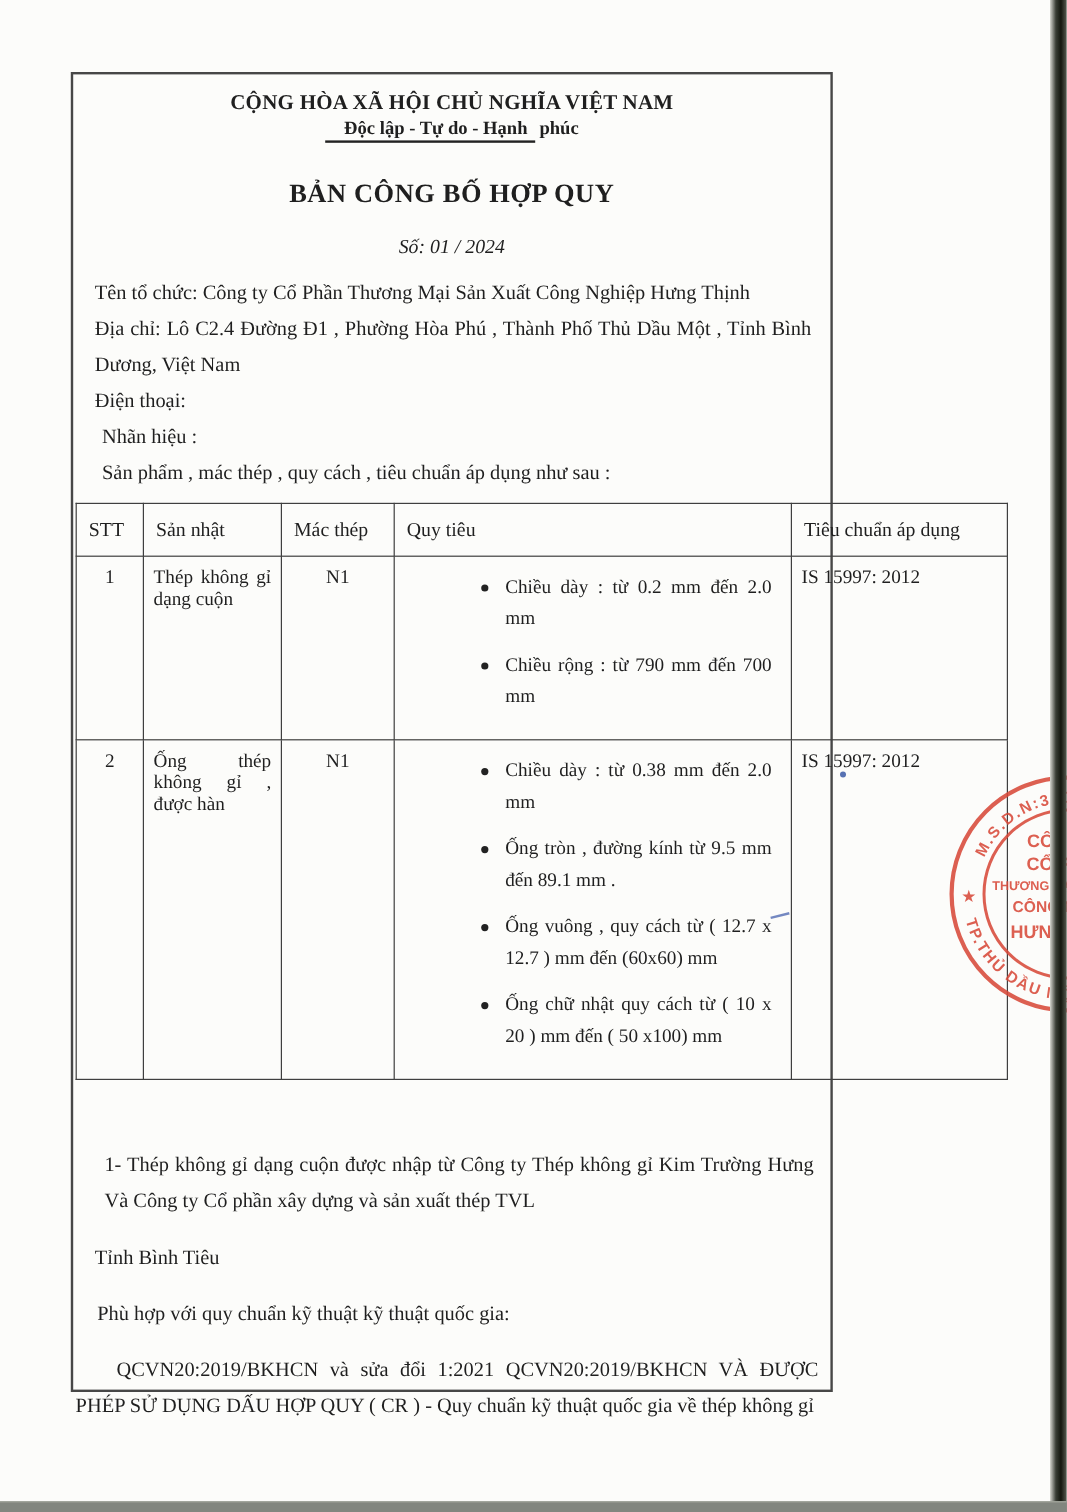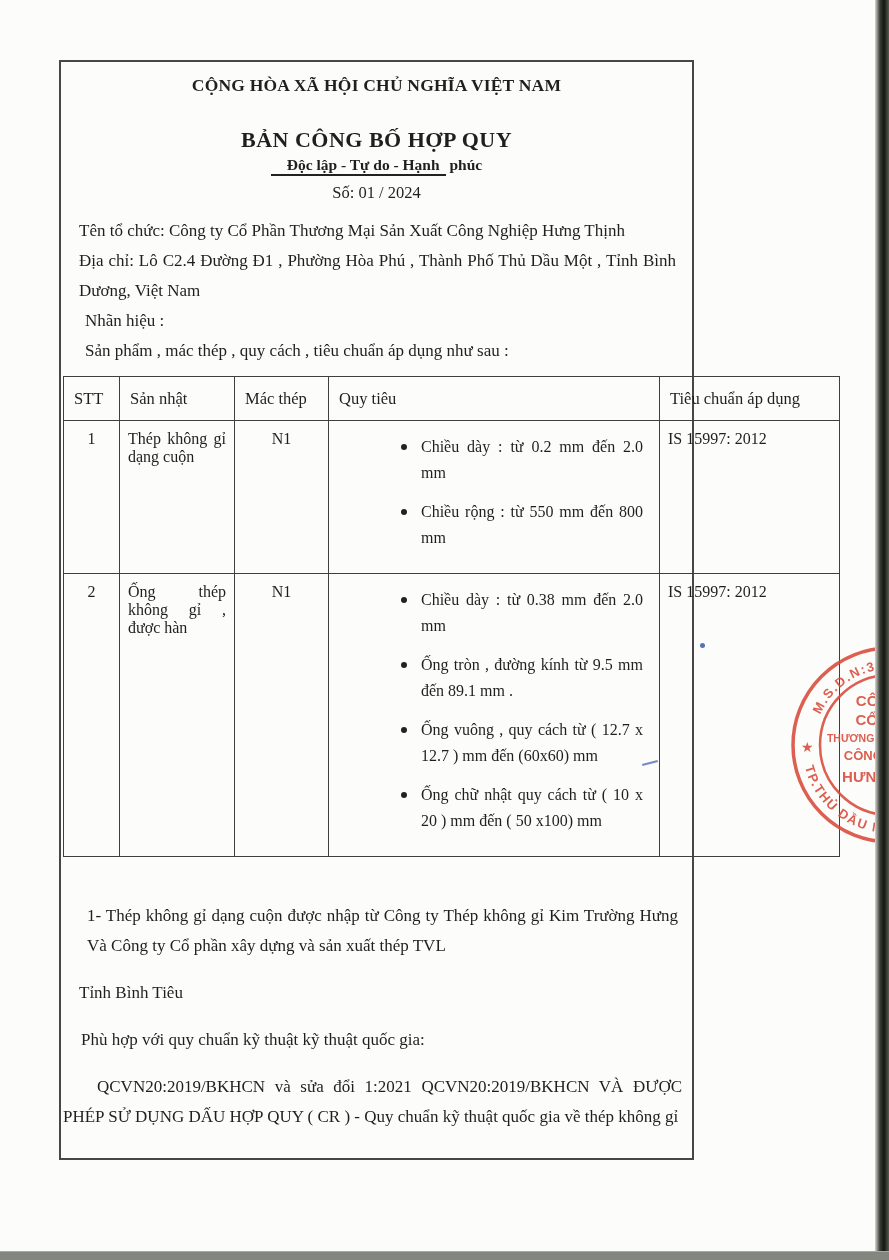--- a/index.html
+++ b/index.html
@@ -113,12 +113,12 @@
 
     <div class="center nat-header">CỘNG HÒA XÃ HỘI CHỦ NGHĨA VIỆT NAM</div>
 
-    <div class="center doc-title">BẢN CÔNG BỐ HỢP QUY</div>
-
     <div class="center motto">
       <span class="u">Độc lập - Tự do - Hạnh</span>
       <span>phúc</span>
     </div>
+
+    <div class="center doc-title">BẢN CÔNG BỐ HỢP QUY</div>
 
     <div class="center doc-number">Số: 01 / 2024</div>
 

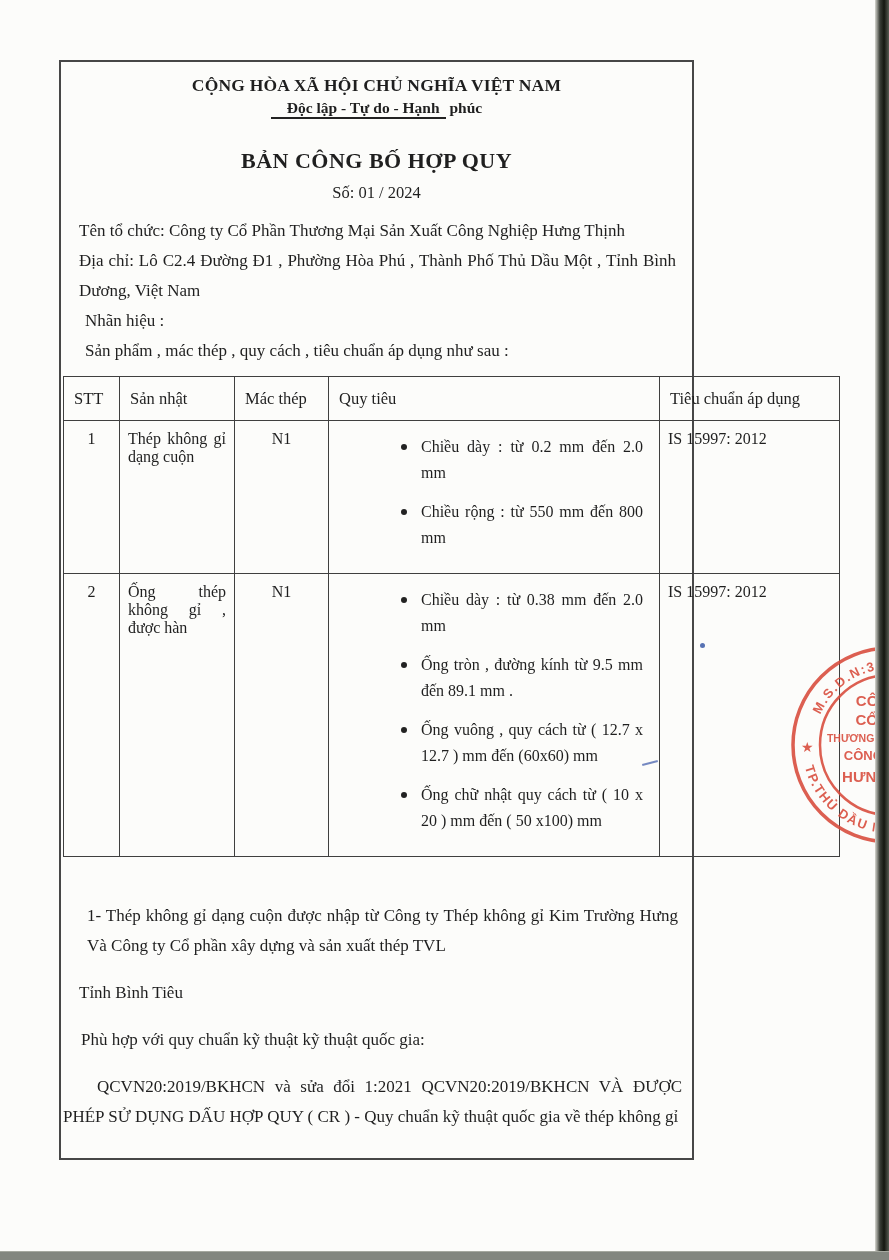--- a/index.html
+++ b/index.html
@@ -29,7 +29,7 @@
   .motto{margin-top:3px;font-weight:bold;font-size:15.5px;}
   .motto .u{border-bottom:2px solid #222;padding:0 6px 1px 16px;}
   .doc-title{margin-top:31px;font-weight:bold;font-size:22px;letter-spacing:.5px;}
-  .doc-number{margin-top:9px;font-size:16.5px;}
+  .doc-number{margin-top:22px;font-size:16.5px;font-style:italic;}
 
   .p{font-size:17px;line-height:30px;margin:0 16px 0 18px;text-align:justify;}
   .p.first{margin-top:13px;}

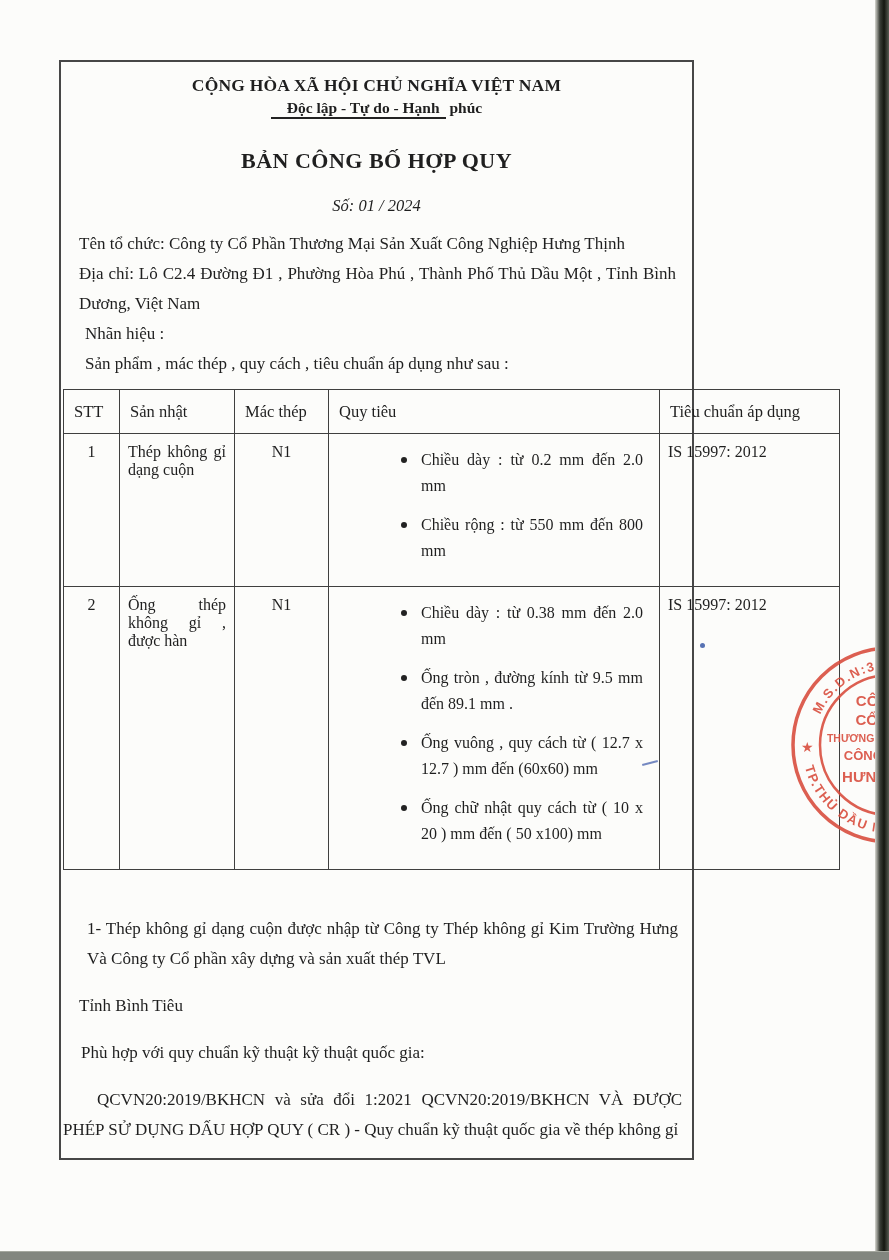--- a/index.html
+++ b/index.html
@@ -124,6 +124,7 @@
 
     <p class="p first">Tên tổ chức: Công ty Cổ Phần Thương Mại Sản Xuất Công Nghiệp Hưng Thịnh</p>
     <p class="p">Địa chỉ: Lô C2.4 Đường Đ1 , Phường Hòa Phú , Thành Phố Thủ Dầu Một , Tỉnh Bình Dương, Việt Nam</p>
+    <p class="p">Điện thoại:</p>
 
     <p class="p indent">Nhãn hiệu :</p>
     <p class="p indent">Sản phẩm , mác thép , quy cách , tiêu chuẩn áp dụng như sau :</p>

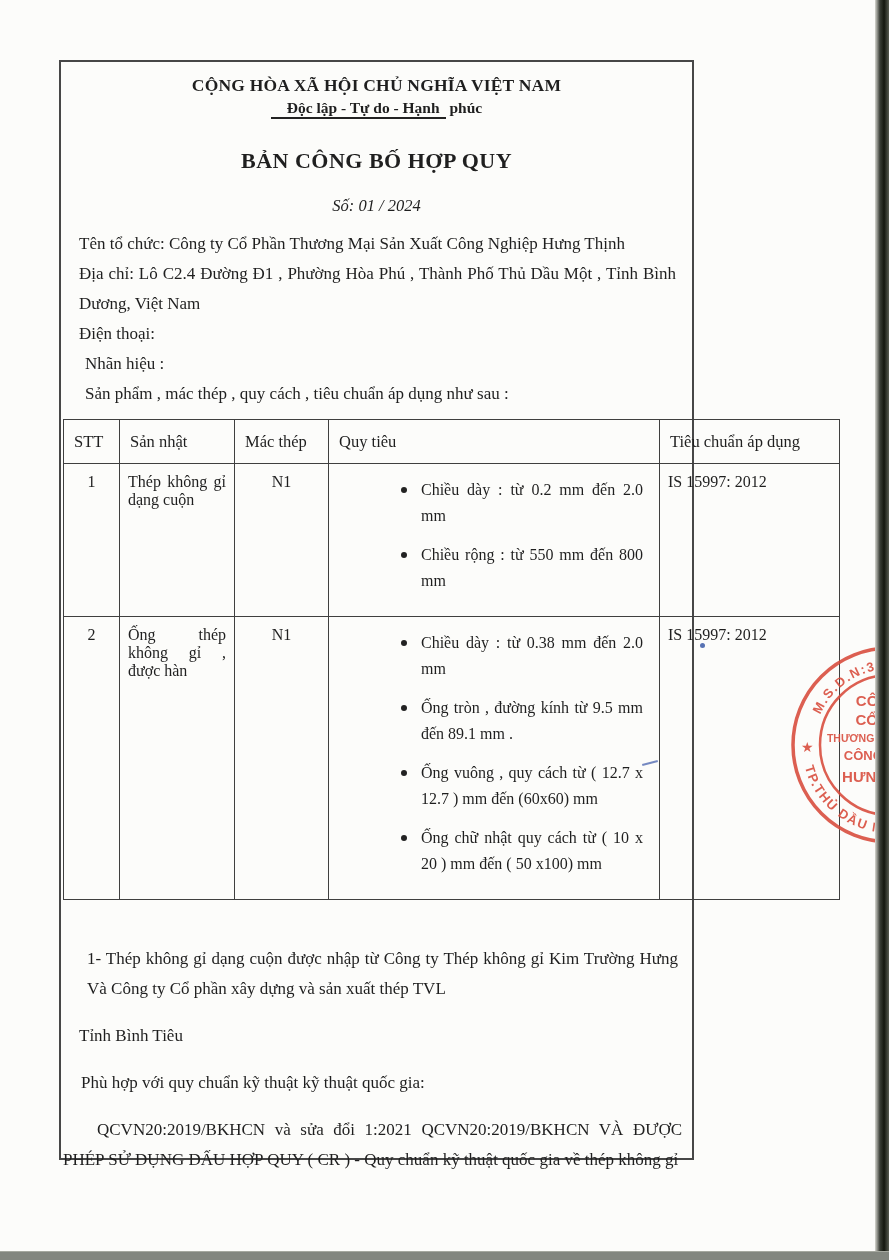--- a/index.html
+++ b/index.html
@@ -154,7 +154,7 @@
           <td class="specs">
             <ul class="bullets">
               <li>Chiều dày : từ 0.2 mm đến 2.0 mm</li>
-              <li>Chiều rộng : từ 550 mm đến 800 mm</li>
+              <li>Chiều rộng : từ 790 mm đến 700 mm</li>
             </ul>
           </td>
           <td class="std">IS 15997: 2012</td>

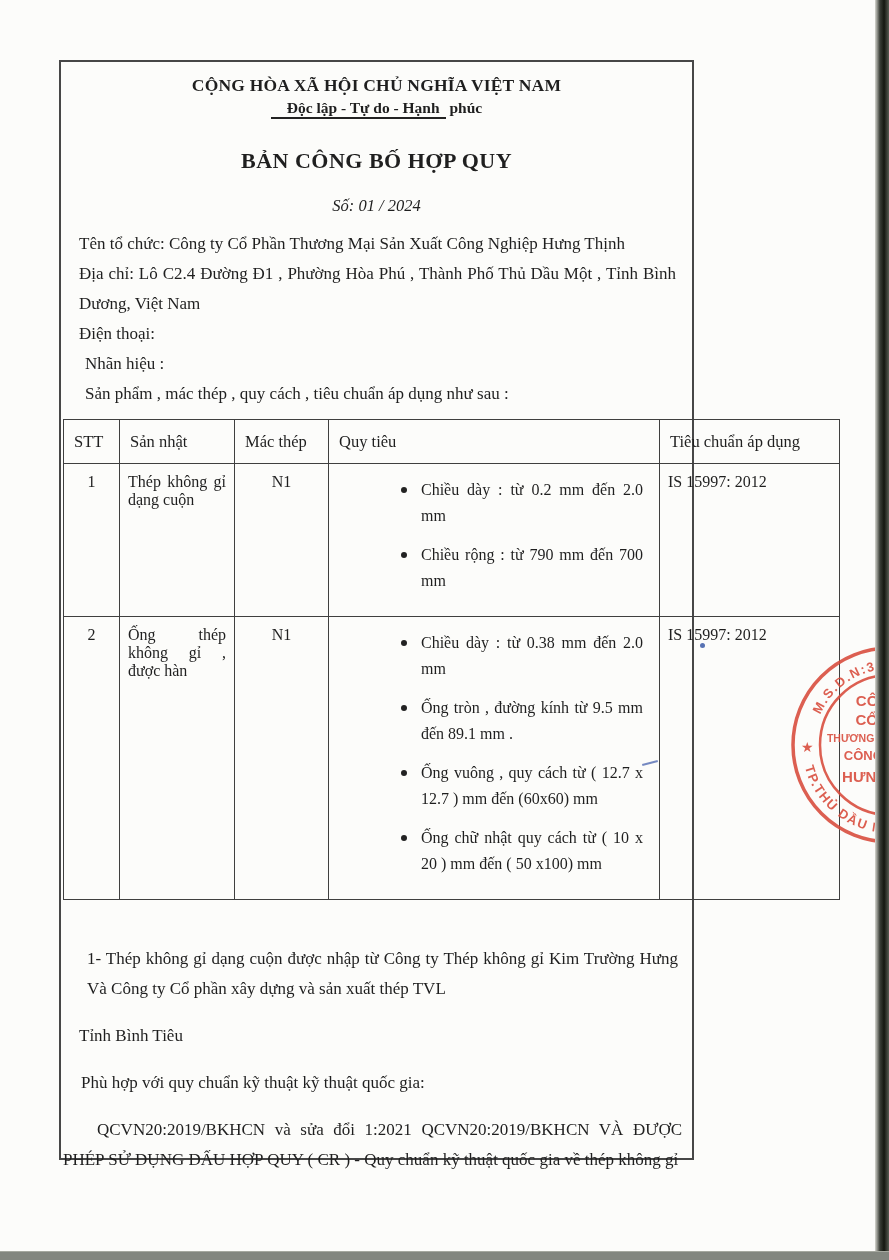--- a/index.html
+++ b/index.html
@@ -67,7 +67,7 @@
   td.std{padding:10px 10px;}
 
   
-  .notes{margin-top:44px;font-family:Liberation Serif, serif;}
+  .notes{margin-top:56px;font-family:Liberation Serif, serif;}
   .note{font-size:17px;line-height:30px;text-align:justify;}
   .note-1{margin:0 14px 0 26px;}
   .note-2{margin:0 14px 0 0;padding-left:58px;text-indent:-32px;}

